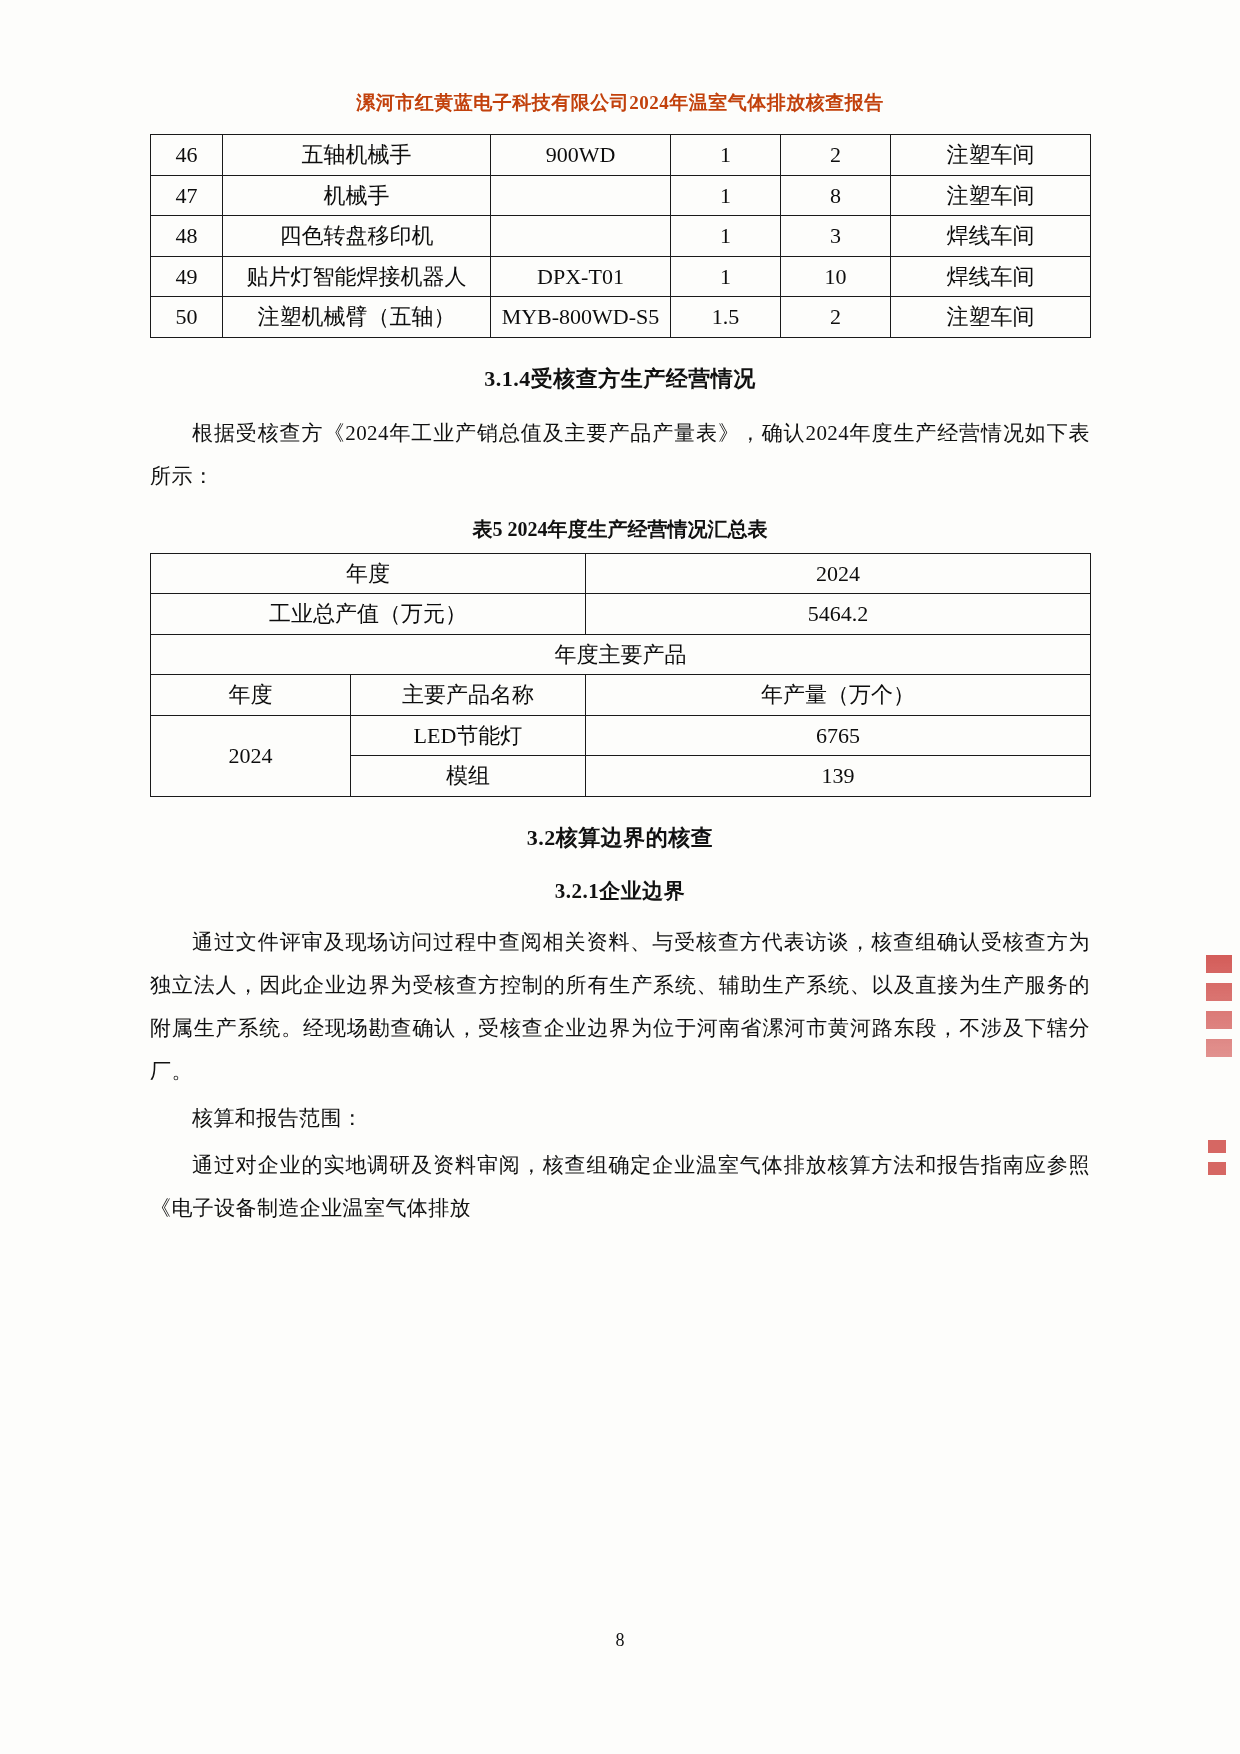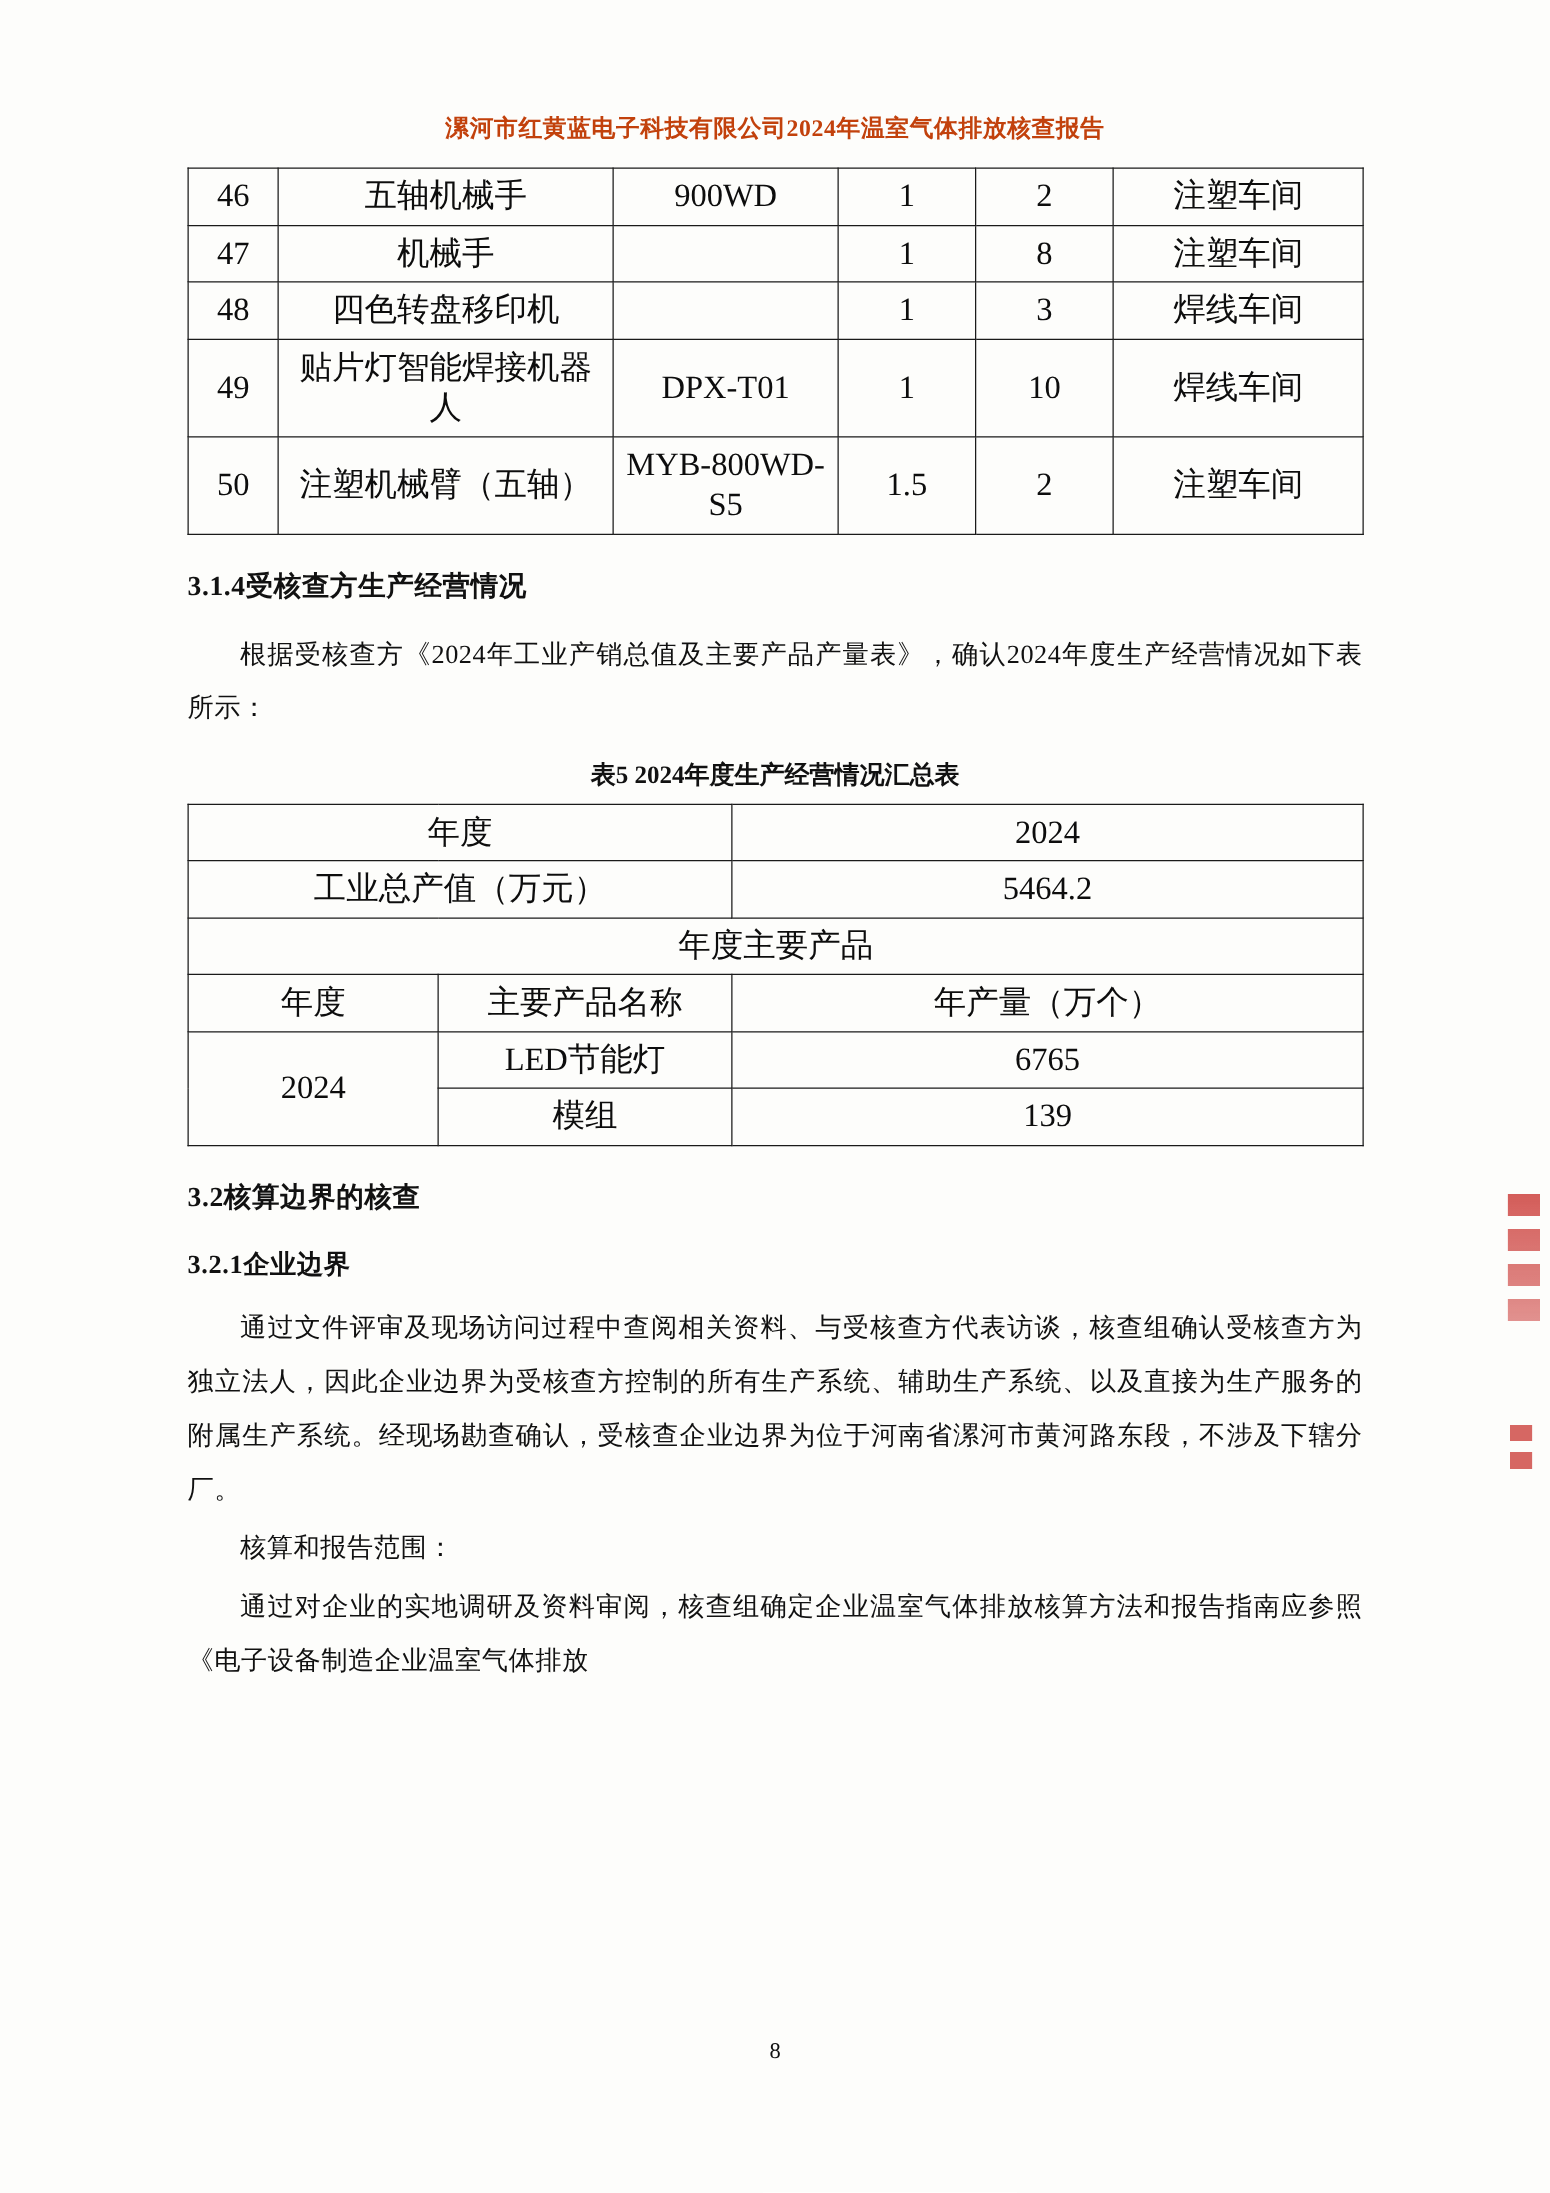--- a/index.html
+++ b/index.html
@@ -45,7 +45,7 @@
     border: 1.5px solid #1a1a1a;
     text-align: center;
     vertical-align: middle;
-    font-size: 26px;
+    font-size: 22px;
     padding: 6px 4px;
     line-height: 1.25;
     color: #0d0d0d;

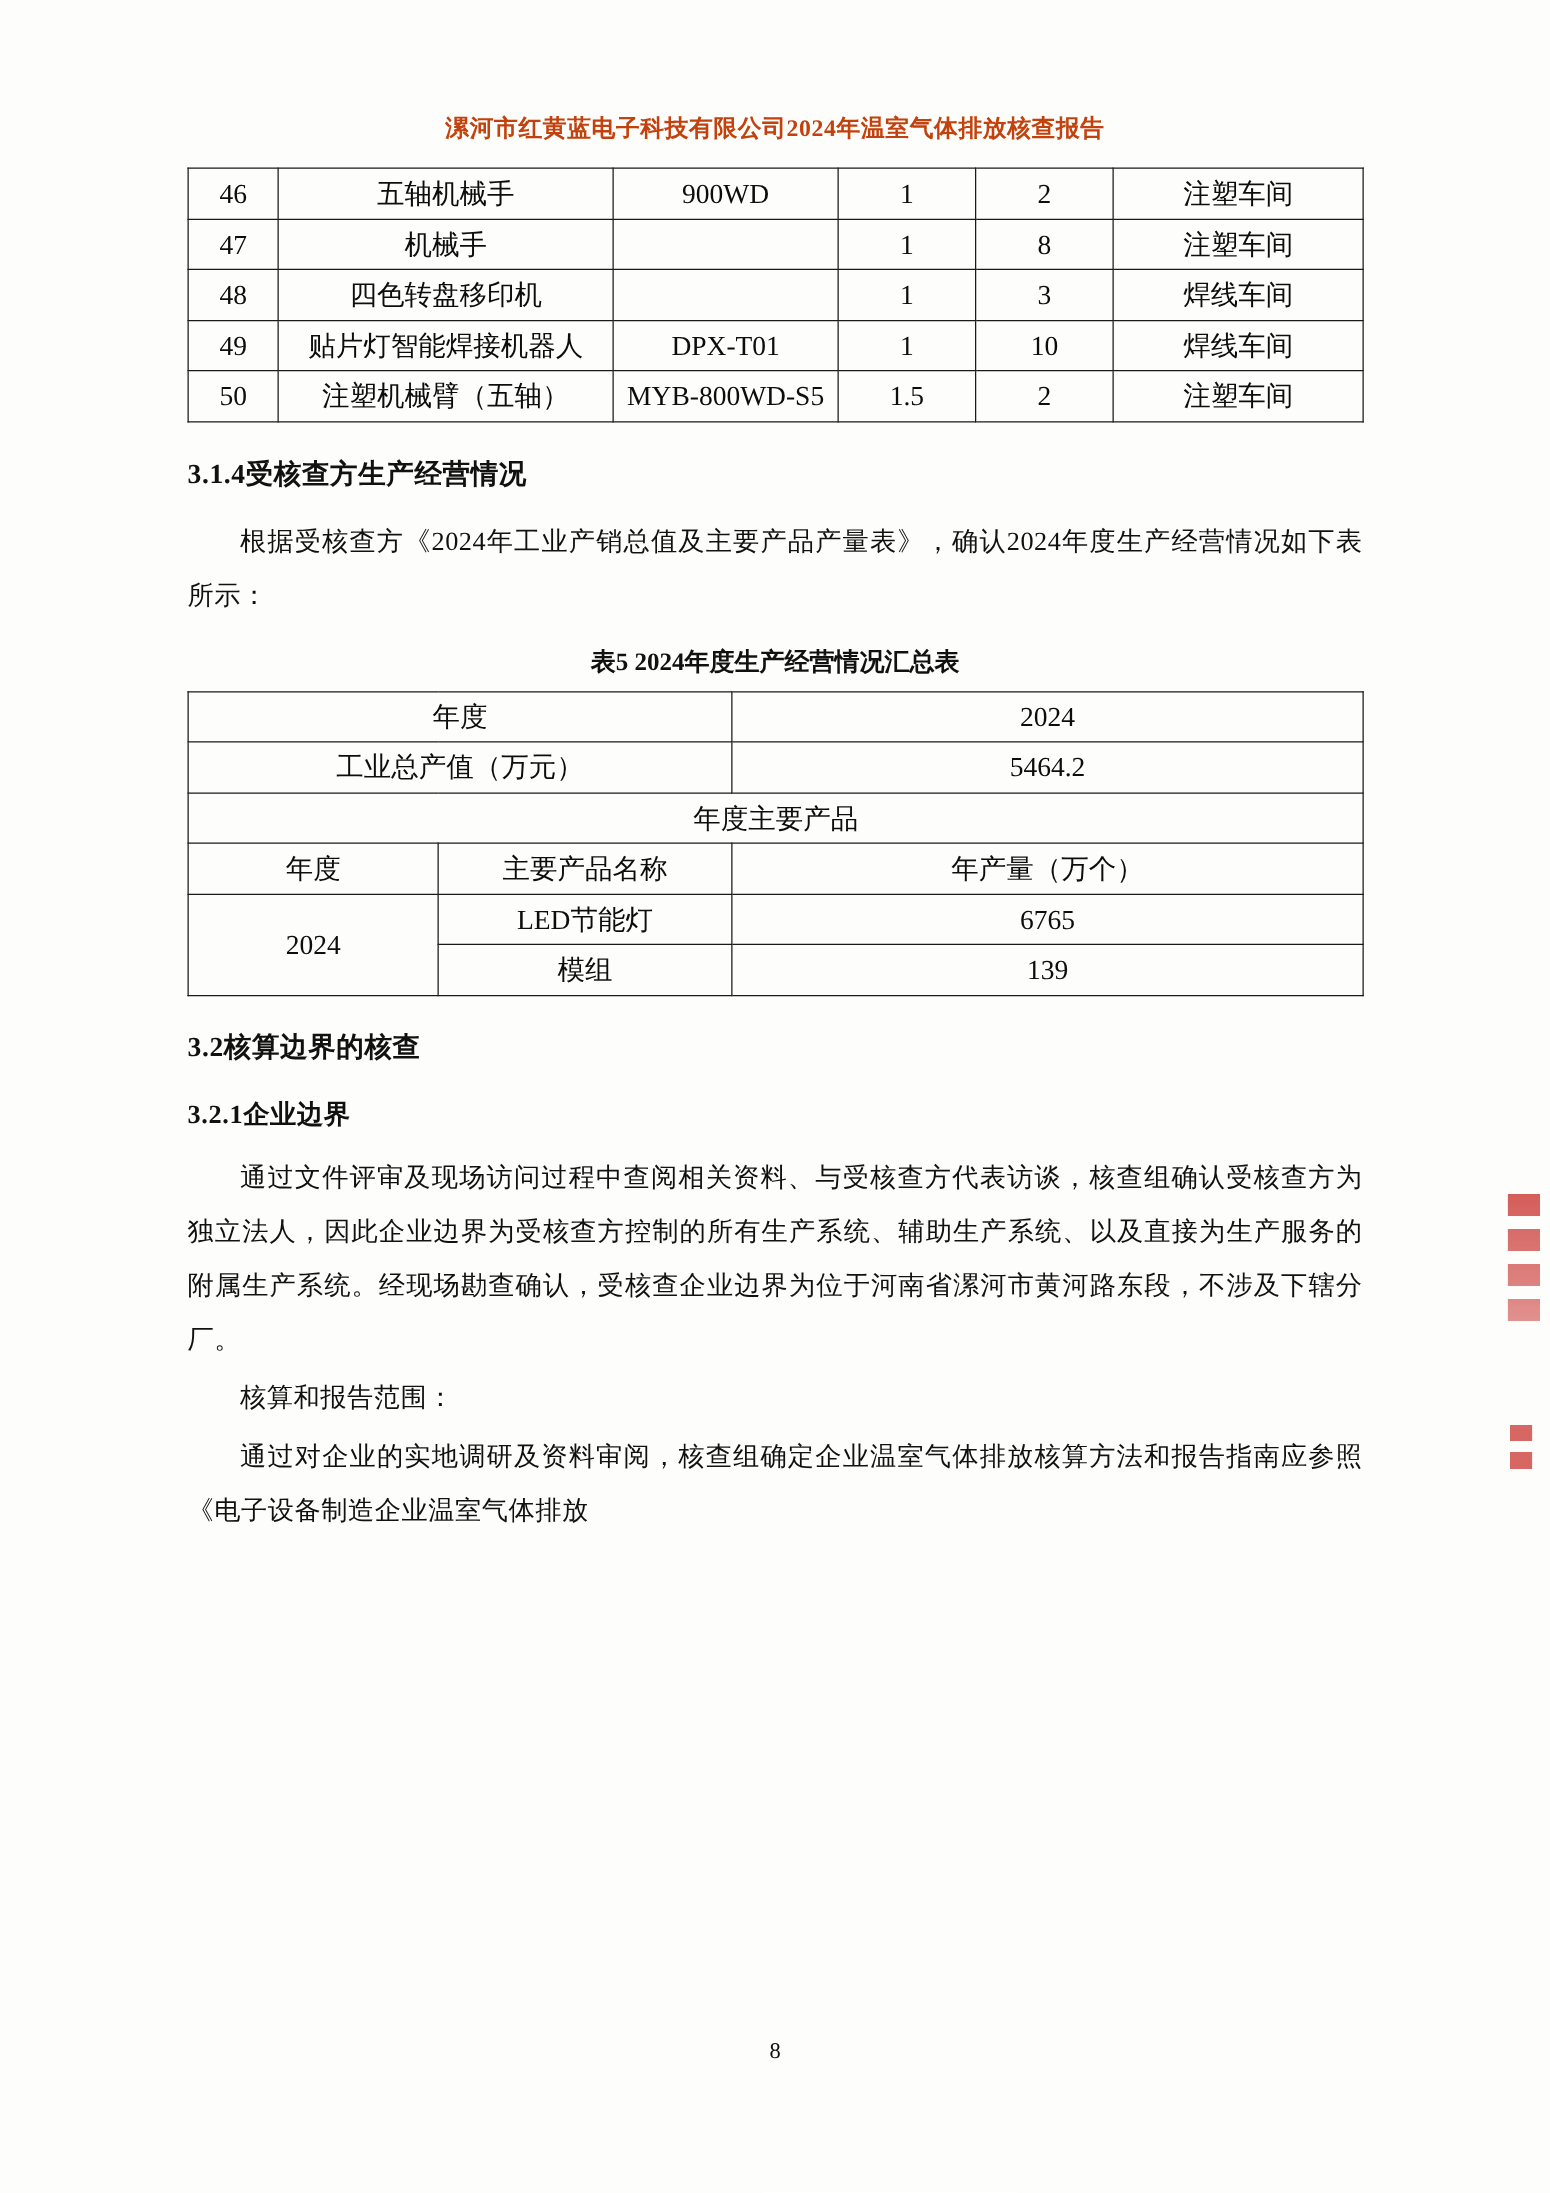--- a/index.html
+++ b/index.html
@@ -63,6 +63,7 @@
     font-weight: bold;
     margin: 26px 0 18px 0;
     letter-spacing: 0.5px;
+    text-align: center;
   }
   h3.section.sub {
     font-size: 21px;

